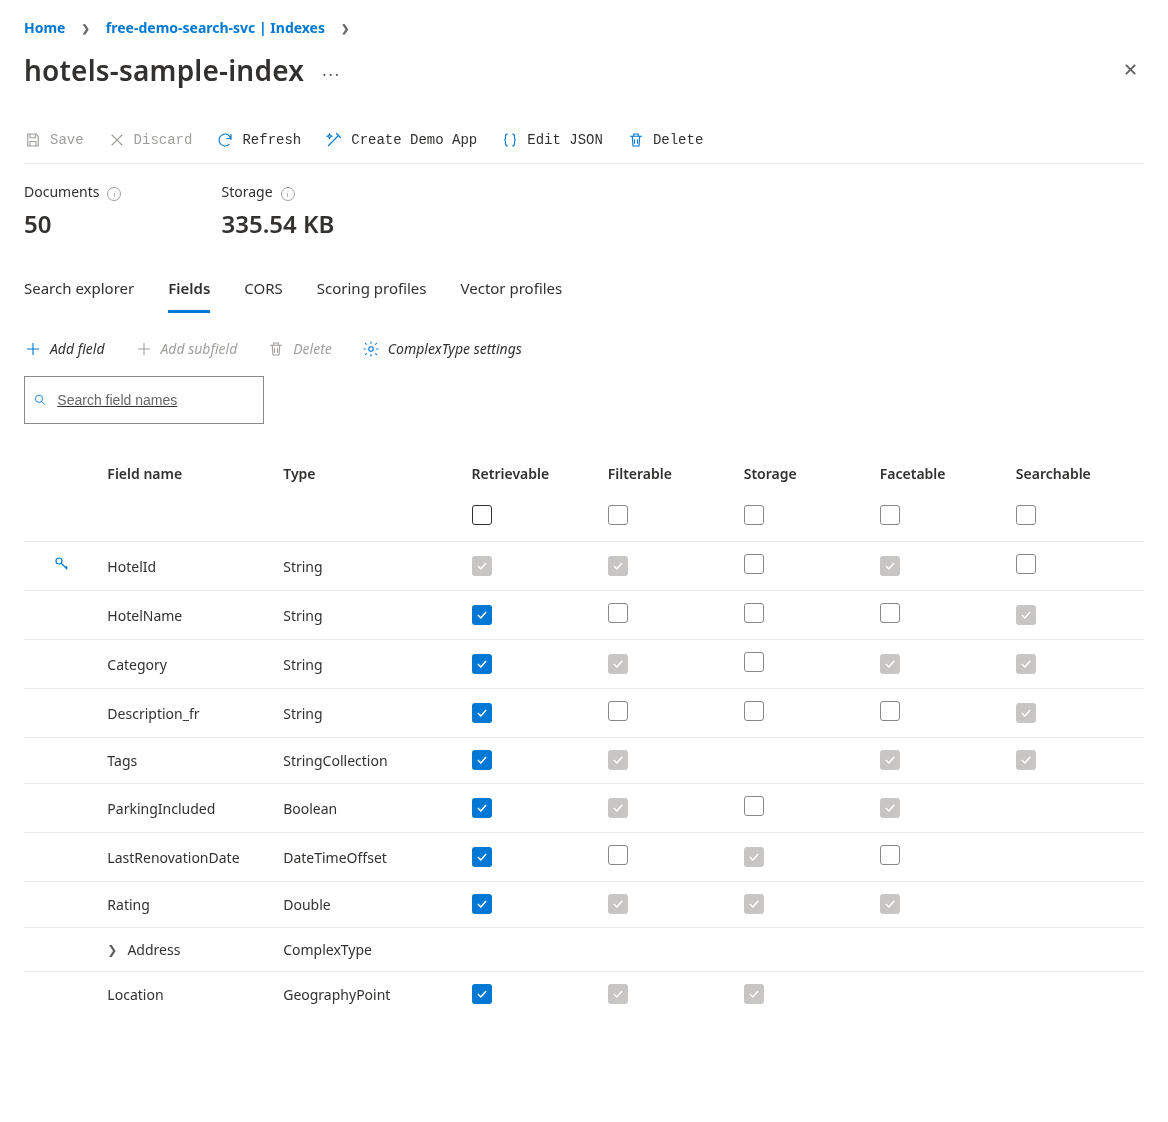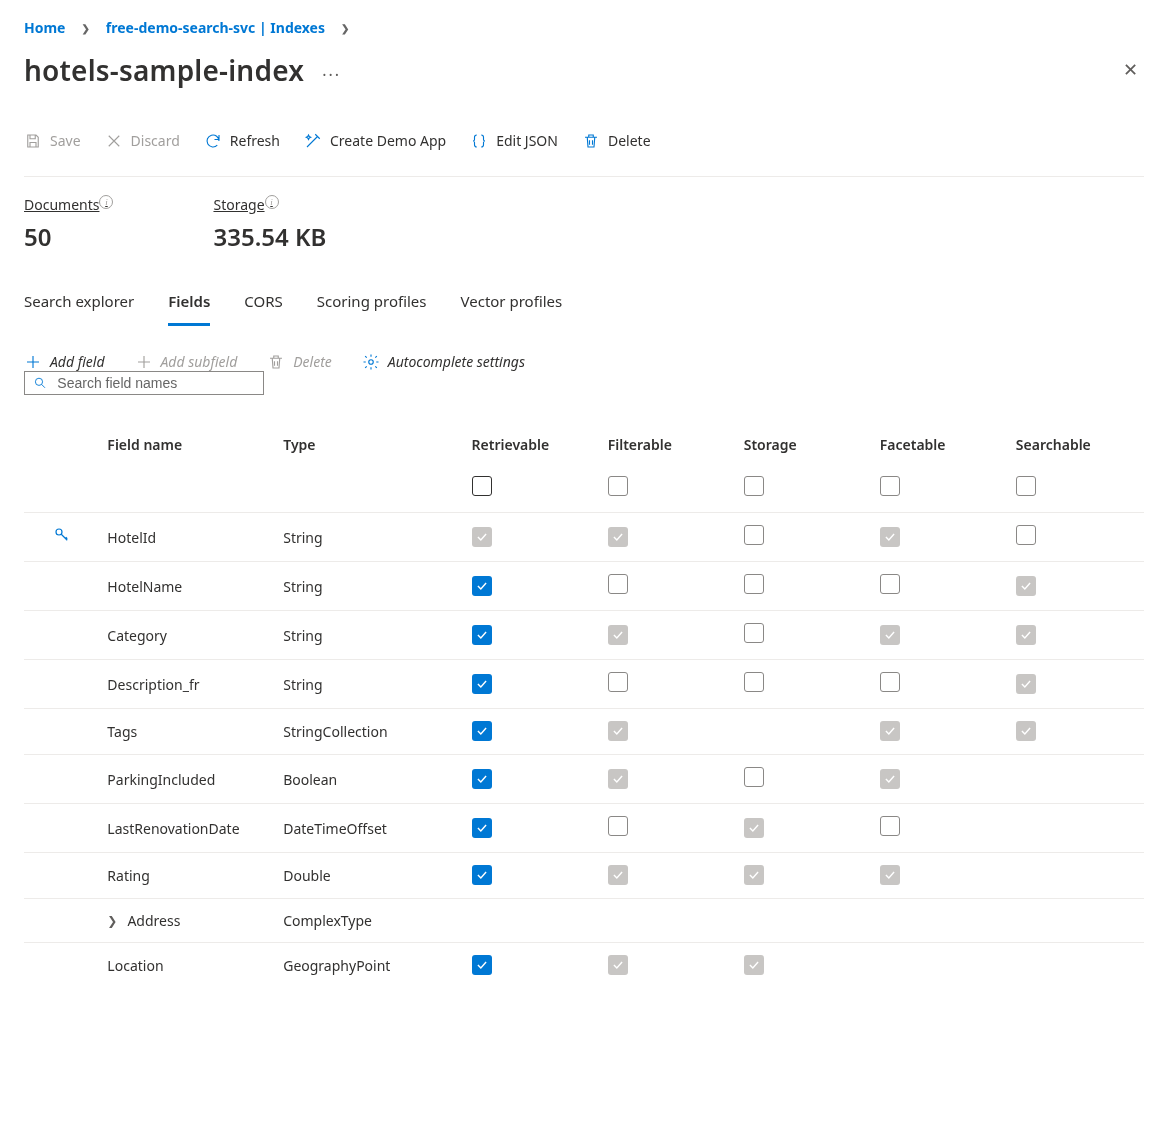--- a/index.html
+++ b/index.html
@@ -25,7 +25,7 @@
   .title-row h1{font-size:28px;font-weight:600;margin:0;letter-spacing:.2px;}
   .title-dots{display:inline-block;margin-left:14px;color:var(--icon-gray);letter-spacing:2px;cursor:pointer;}
   .close-x{font-size:18px;color:var(--icon-gray);cursor:pointer;padding:6px;}
-  .cmdbar{display:flex;align-items:center;gap:24px;margin-top:42px;padding-bottom:26px;border-bottom:1px solid var(--border);}
+  .cmdbar{display:flex;align-items:center;gap:24px;margin-top:42px;padding-bottom:14px;border-bottom:1px solid var(--border);font-family:Liberation Mono, monospace;}
   .cmd{display:flex;align-items:center;gap:8px;font-size:14px;cursor:pointer;}
   .cmd.disabled{color:var(--muted);}
   .cmd.disabled svg{stroke:var(--muted);fill:none;}

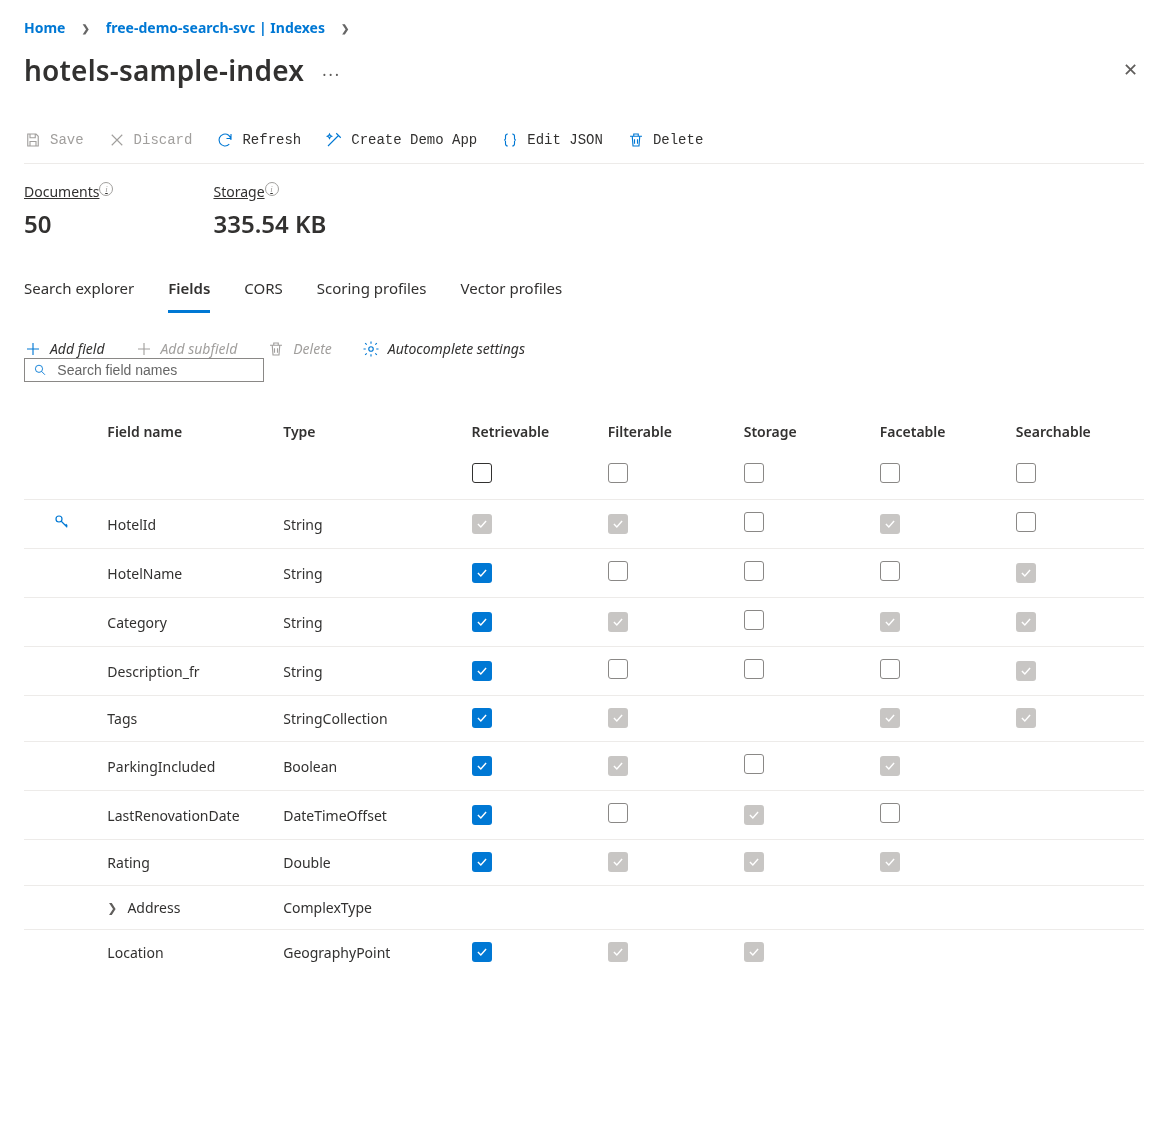--- a/index.html
+++ b/index.html
@@ -32,7 +32,7 @@
   .cmd svg{width:18px;height:18px;}
   .icon-blue{stroke:var(--blue);fill:none;stroke-width:1.5;}
   .stats{display:flex;gap:100px;margin-top:18px;}
-  .stat .label{font-size:14px;color:var(--text);display:flex;align-items:flex-start;text-decoration:underline;}
+  .stat .label{font-size:14px;color:var(--text);display:flex;align-items:flex-end;gap:8px;}
   .stat .label .info{width:14px;height:14px;border:1px solid var(--muted);border-radius:50%;display:inline-flex;align-items:center;justify-content:center;font-size:9px;color:var(--muted);font-family:serif;font-style:italic;}
   .stat .value{font-size:24px;font-weight:600;margin-top:6px;}
   .tabs{display:flex;gap:34px;margin-top:30px;border-bottom:0;}

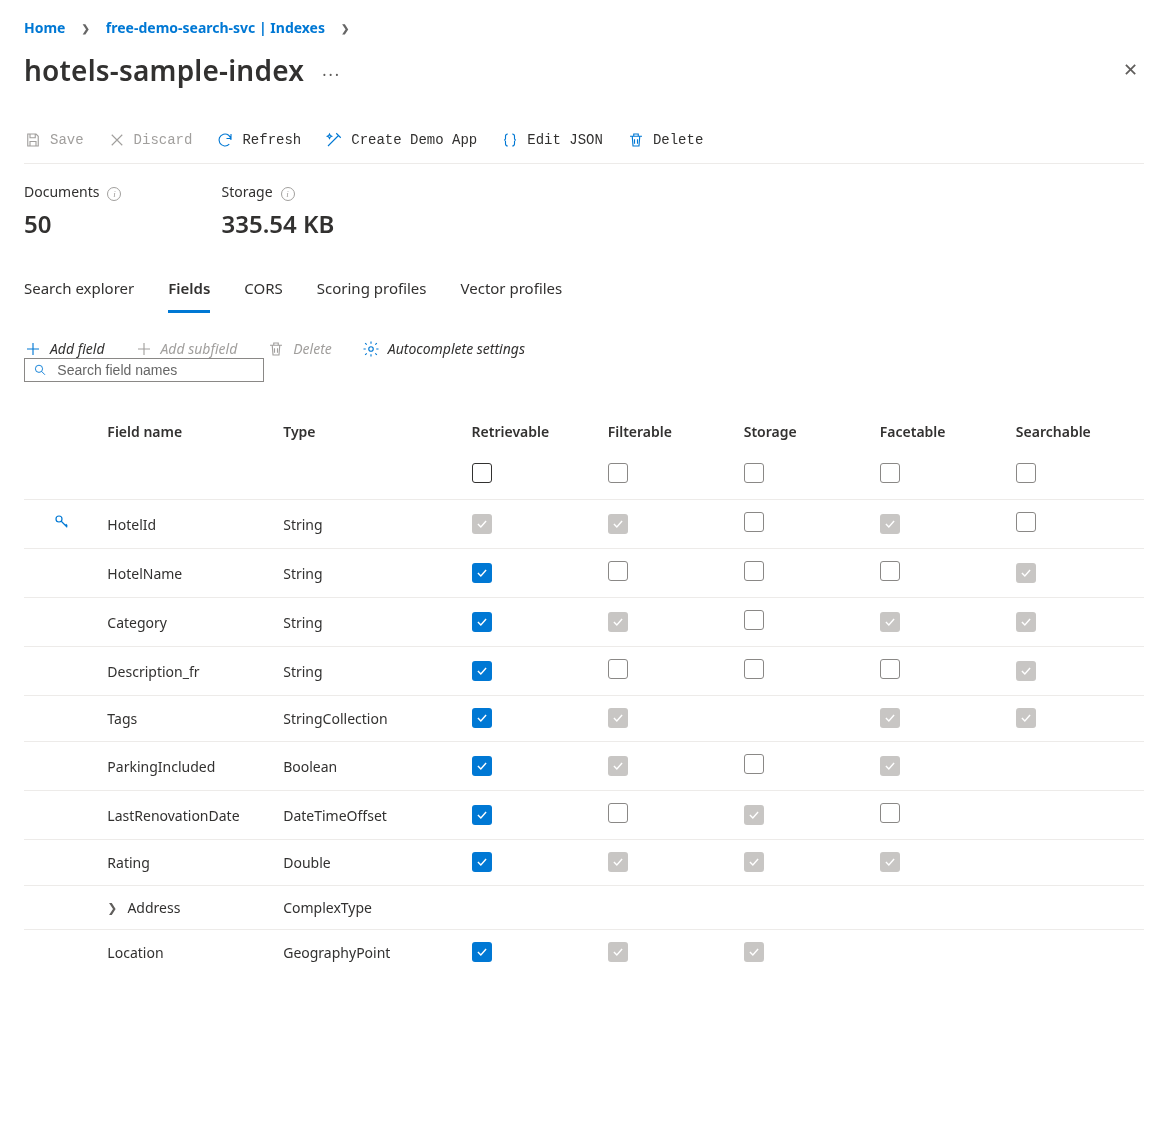--- a/index.html
+++ b/index.html
@@ -171,7 +171,7 @@
           <circle cx="12" cy="12" r="3"></circle>
           <path d="M12 2v3M12 19v3M4.2 4.2l2.1 2.1M17.7 17.7l2.1 2.1M2 12h3M19 12h3M4.2 19.8l2.1-2.1M17.7 6.3l2.1-2.1"></path>
         </svg>
-      <span>Autocomplete settings</span>
+      <span>ComplexType settings</span>
     </div>
   </div>
 

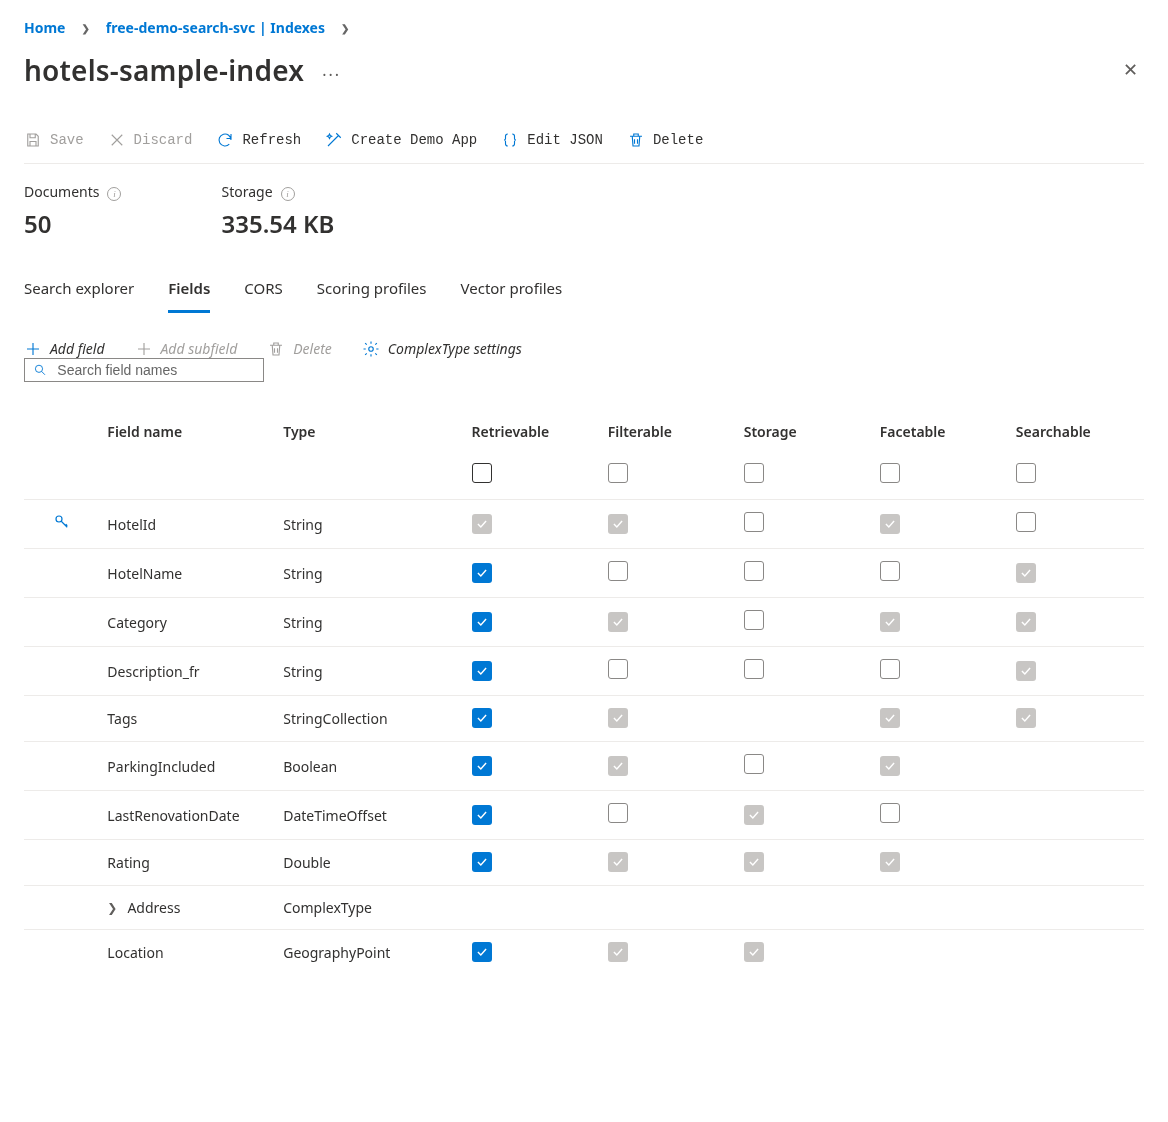--- a/index.html
+++ b/index.html
@@ -41,7 +41,7 @@
   .fieldbar{display:flex;align-items:center;gap:30px;margin-top:26px;}
   .fld-btn{display:flex;align-items:center;gap:8px;font-size:14px;cursor:pointer;font-style:italic;}
   .fld-btn.disabled{color:var(--muted);}
-  .search-box{width:240px;height:24px;border:1px solid #8a8886;display:flex;align-items:center;padding:0 8px;gap:8px;}
+  .search-box{margin-top:18px;width:240px;height:48px;border:1px solid #8a8886;display:flex;align-items:center;padding:0 8px;gap:8px;text-decoration:underline;}
   .search-box input{border:0;outline:0;font-size:14px;width:100%;color:var(--text);}
   .search-box input::placeholder{color:#666;}
   .search-box svg{width:16px;height:16px;}

